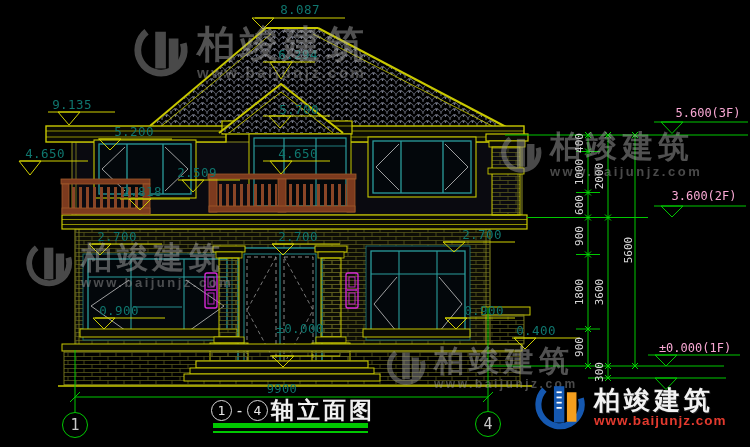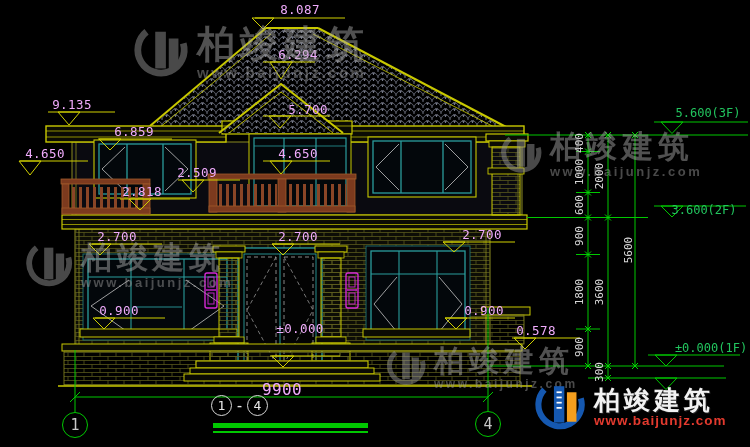--- a/index.html
+++ b/index.html
@@ -7,7 +7,7 @@
          font-family:"Liberation Sans",sans-serif;}
   #cad{position:absolute;left:0;top:0;}
   .dim{position:absolute;transform:translate(-50%,-50%);
-       font:12.5px "DejaVu Sans Mono",monospace;color:#f0abfc;white-space:nowrap;letter-spacing:.4px;}
+       font:12.5px "DejaVu Sans Mono",monospace;color:#0f766e;white-space:nowrap;letter-spacing:.4px;}
   .small{font-size:16px;}
   .vdim{position:absolute;transform:translate(-50%,-50%) rotate(-90deg);
         font:11px "DejaVu Sans Mono",monospace;color:#d8d8d8;white-space:nowrap;}

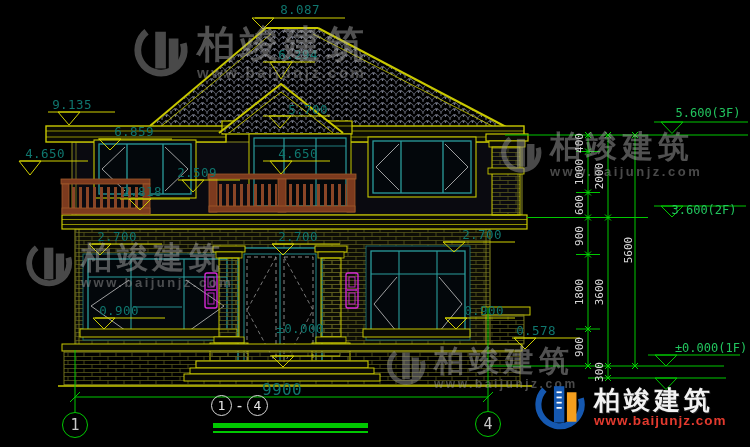--- a/index.html
+++ b/index.html
@@ -305,7 +305,7 @@
 <div class="dim" style="left:300px;top:9px">8.087</div>
 <div class="dim" style="left:298px;top:54px">6.294</div>
 <div class="dim" style="left:72px;top:104px">9.135</div>
-<div class="dim" style="left:308px;top:109px">5.700</div>
+<div class="dim" style="left:299px;top:109px">5.700</div>
 <div class="dim" style="left:134px;top:131px">6.859</div>
 <div class="dim" style="left:45px;top:153px">4.650</div>
 <div class="dim" style="left:298px;top:153px">4.650</div>

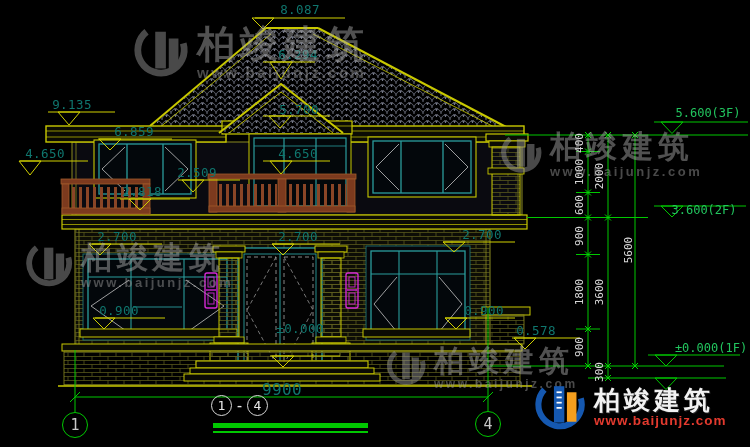--- a/index.html
+++ b/index.html
@@ -12,7 +12,7 @@
   .vdim{position:absolute;transform:translate(-50%,-50%) rotate(-90deg);
         font:11px "DejaVu Sans Mono",monospace;color:#d8d8d8;white-space:nowrap;}
   .lvl{position:absolute;transform:translate(-50%,-50%);
-       font:12px "DejaVu Sans Mono",monospace;color:#22c55e;white-space:nowrap;}
+       font:12px "DejaVu Sans Mono",monospace;color:#f9a8d4;white-space:nowrap;}
   
   .wm{position:absolute;display:flex;align-items:center;gap:6px;color:#9a9a9a;opacity:.48;}
   .wm .wm-brand{font-weight:bold;letter-spacing:5px;line-height:1.05;color:#aaa;}

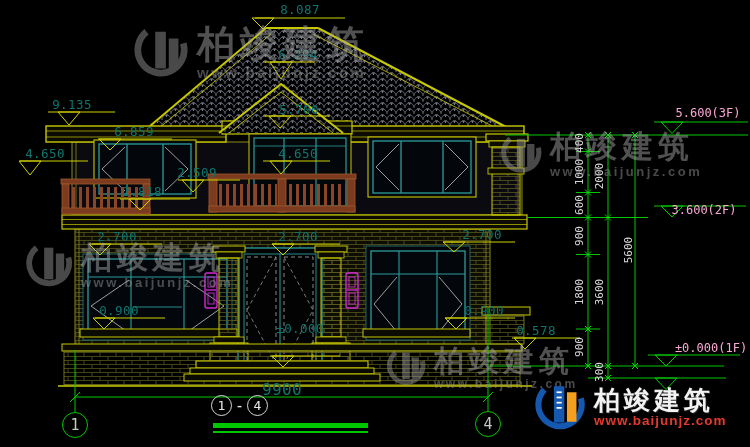--- a/index.html
+++ b/index.html
@@ -306,7 +306,7 @@
 <div class="dim" style="left:298px;top:54px">6.294</div>
 <div class="dim" style="left:72px;top:104px">9.135</div>
 <div class="dim" style="left:299px;top:109px">5.700</div>
-<div class="dim" style="left:134px;top:131px">6.859</div>
+<div class="dim" style="left:134px;top:131px">5.200</div>
 <div class="dim" style="left:45px;top:153px">4.650</div>
 <div class="dim" style="left:298px;top:153px">4.650</div>
 <div class="dim" style="left:197px;top:172px">2.509</div>

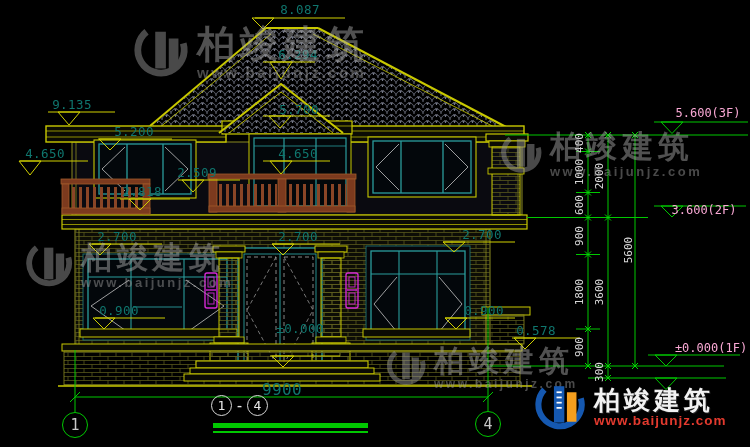--- a/index.html
+++ b/index.html
@@ -332,7 +332,7 @@
 <div class="vdim" style="left:628px;top:250px">5600</div>
 
 <div class="lvl" style="left:708px;top:113px">5.600(3F)</div>
-<div class="lvl" style="left:704px;top:210px">3.600(2F)</div>
+<div class="lvl" style="left:704px;top:196px">3.600(2F)</div>
 <div class="lvl" style="left:711px;top:348px">±0.000(1F)</div>
 
 <div class="bubble" style="left:75px;top:425px">1</div>

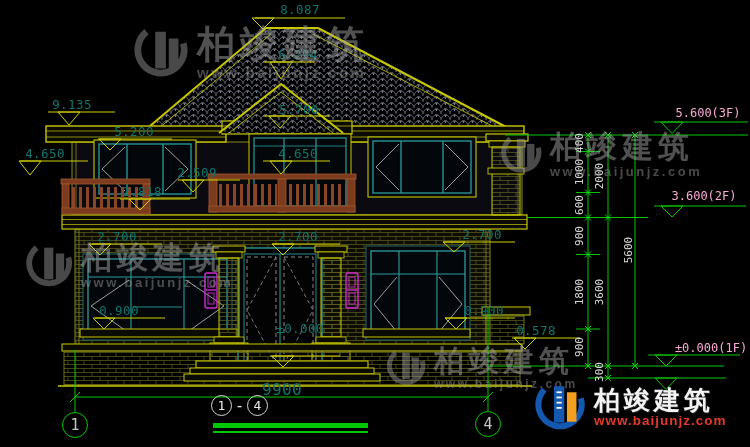--- a/index.html
+++ b/index.html
@@ -316,7 +316,7 @@
 <div class="dim" style="left:482px;top:234px">2.700</div>
 <div class="dim" style="left:119px;top:310px">0.900</div>
 <div class="dim" style="left:484px;top:310px">0.900</div>
-<div class="dim" style="left:536px;top:330px">0.578</div>
+<div class="dim" style="left:536px;top:330px">0.400</div>
 <div class="dim" style="left:300px;top:328px">±0.000</div>
 <div class="dim small" style="left:282px;top:389px">9900</div>
 

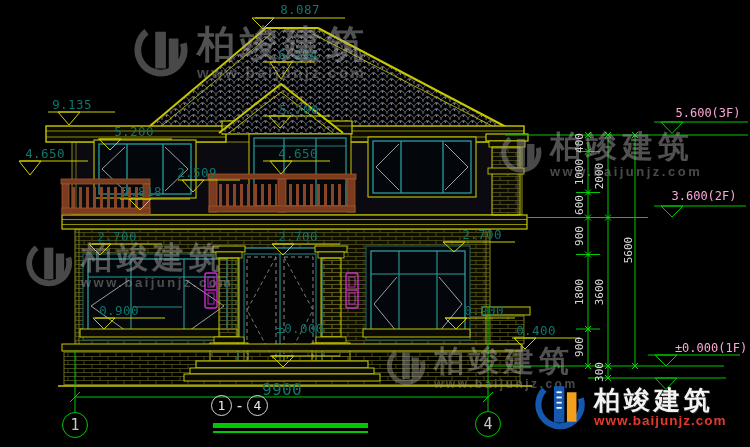--- a/index.html
+++ b/index.html
@@ -333,7 +333,7 @@
 
 <div class="lvl" style="left:708px;top:113px">5.600(3F)</div>
 <div class="lvl" style="left:704px;top:196px">3.600(2F)</div>
-<div class="lvl" style="left:711px;top:348px">±0.000(1F)</div>
+<div class="lvl" style="left:695px;top:348px">±0.000(1F)</div>
 
 <div class="bubble" style="left:75px;top:425px">1</div>
 <div class="bubble" style="left:488px;top:424px">4</div>

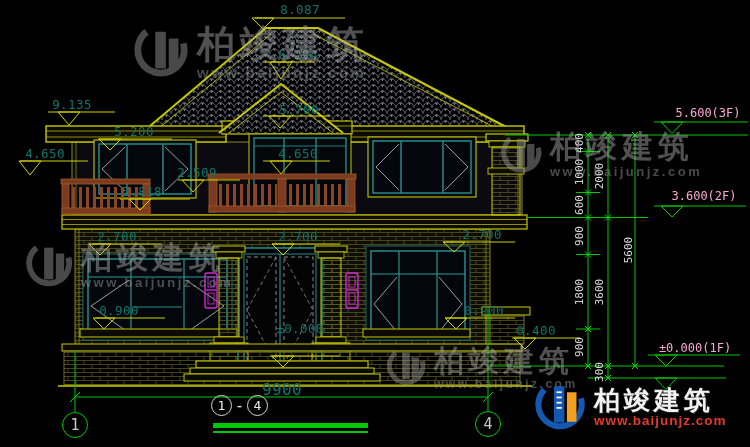--- a/index.html
+++ b/index.html
@@ -8,7 +8,7 @@
   #cad{position:absolute;left:0;top:0;}
   .dim{position:absolute;transform:translate(-50%,-50%);
        font:12.5px "DejaVu Sans Mono",monospace;color:#0f766e;white-space:nowrap;letter-spacing:.4px;}
-  .small{font-size:16px;}
+  .small{font-size:12px;}
   .vdim{position:absolute;transform:translate(-50%,-50%) rotate(-90deg);
         font:11px "DejaVu Sans Mono",monospace;color:#d8d8d8;white-space:nowrap;}
   .lvl{position:absolute;transform:translate(-50%,-50%);

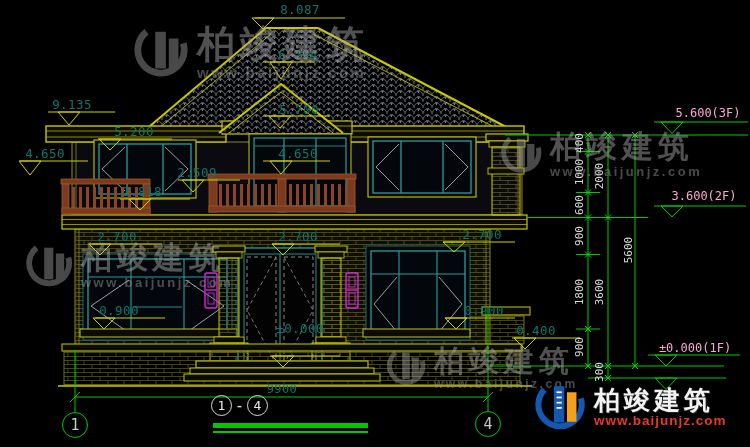--- a/index.html
+++ b/index.html
@@ -342,6 +342,7 @@
   <span class="tb-circ">1</span>
   <span class="tb-dash">-</span>
   <span class="tb-circ">4</span>
+  <span class="tb-text">轴立面图</span>
 </div>
 <div class="underl" style="left:213px;top:423px;width:155px;height:5px"></div>
 <div class="underl" style="left:213px;top:431px;width:155px;height:2px"></div>

